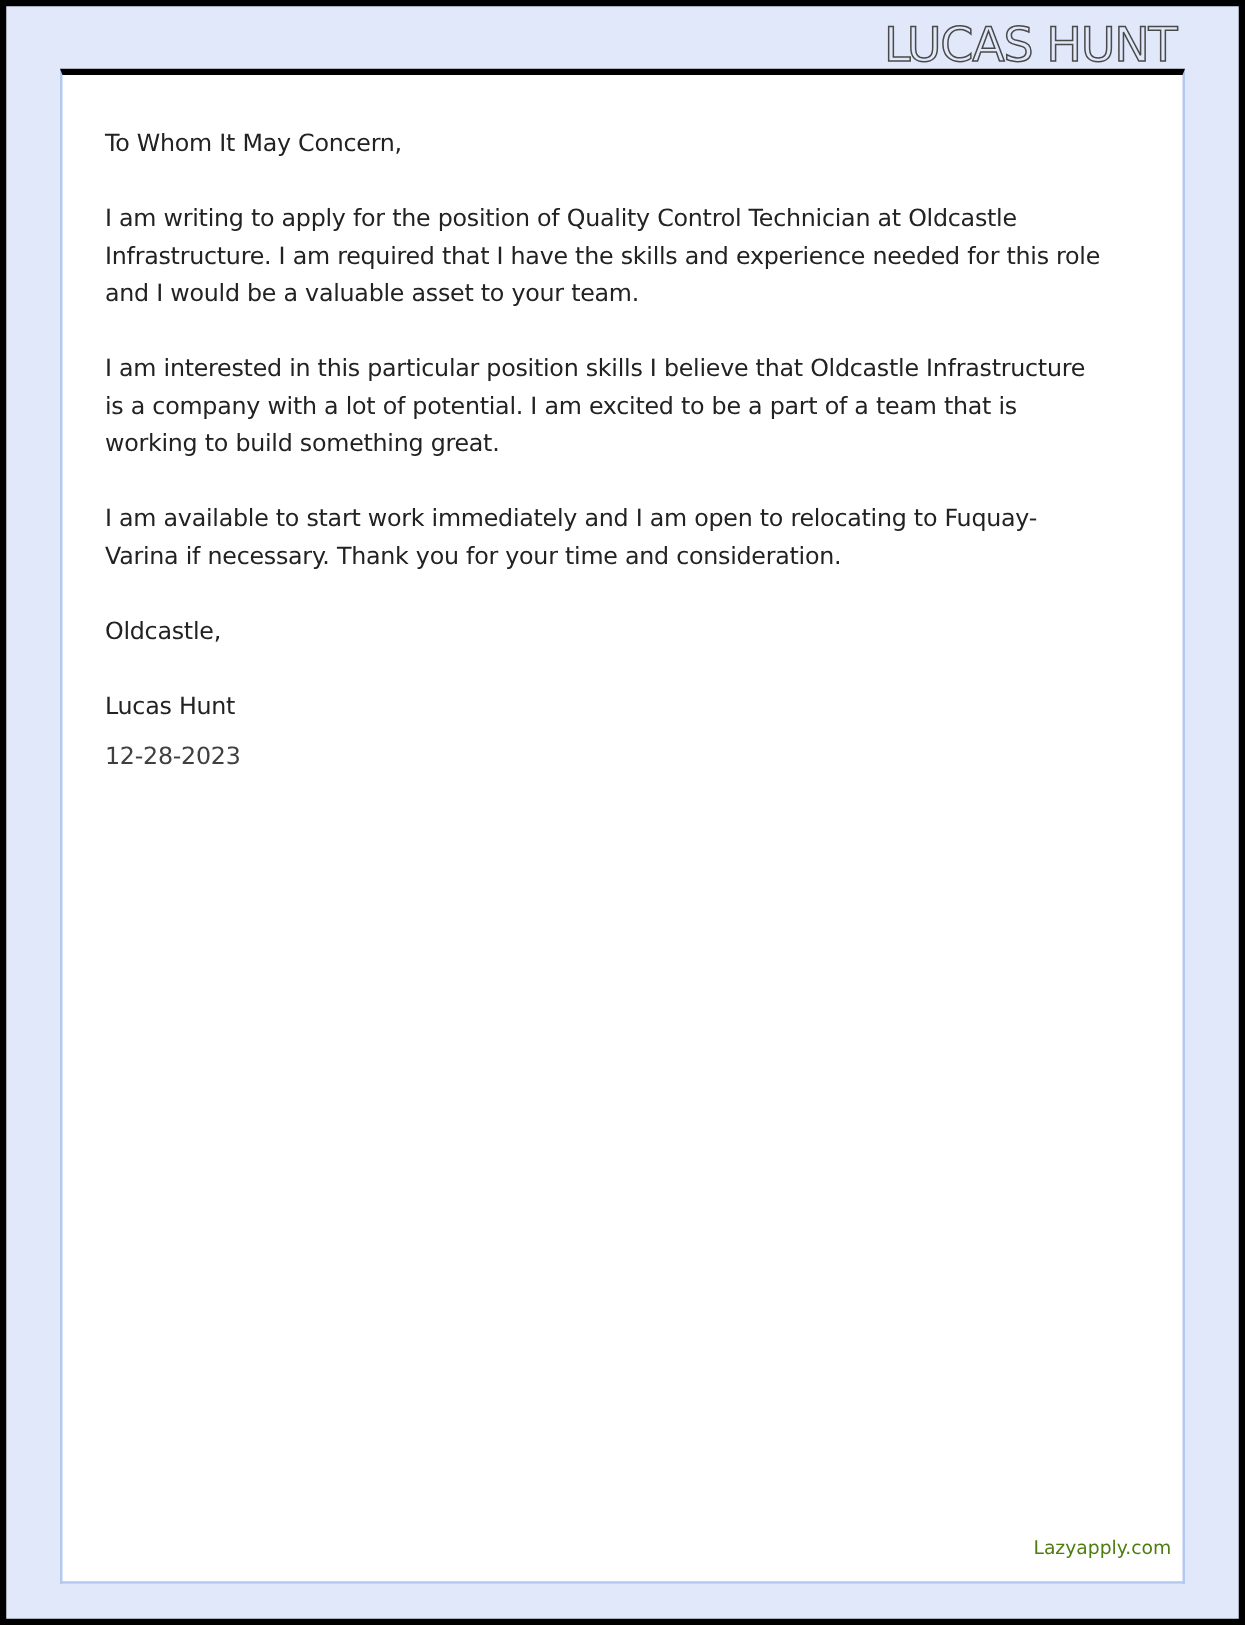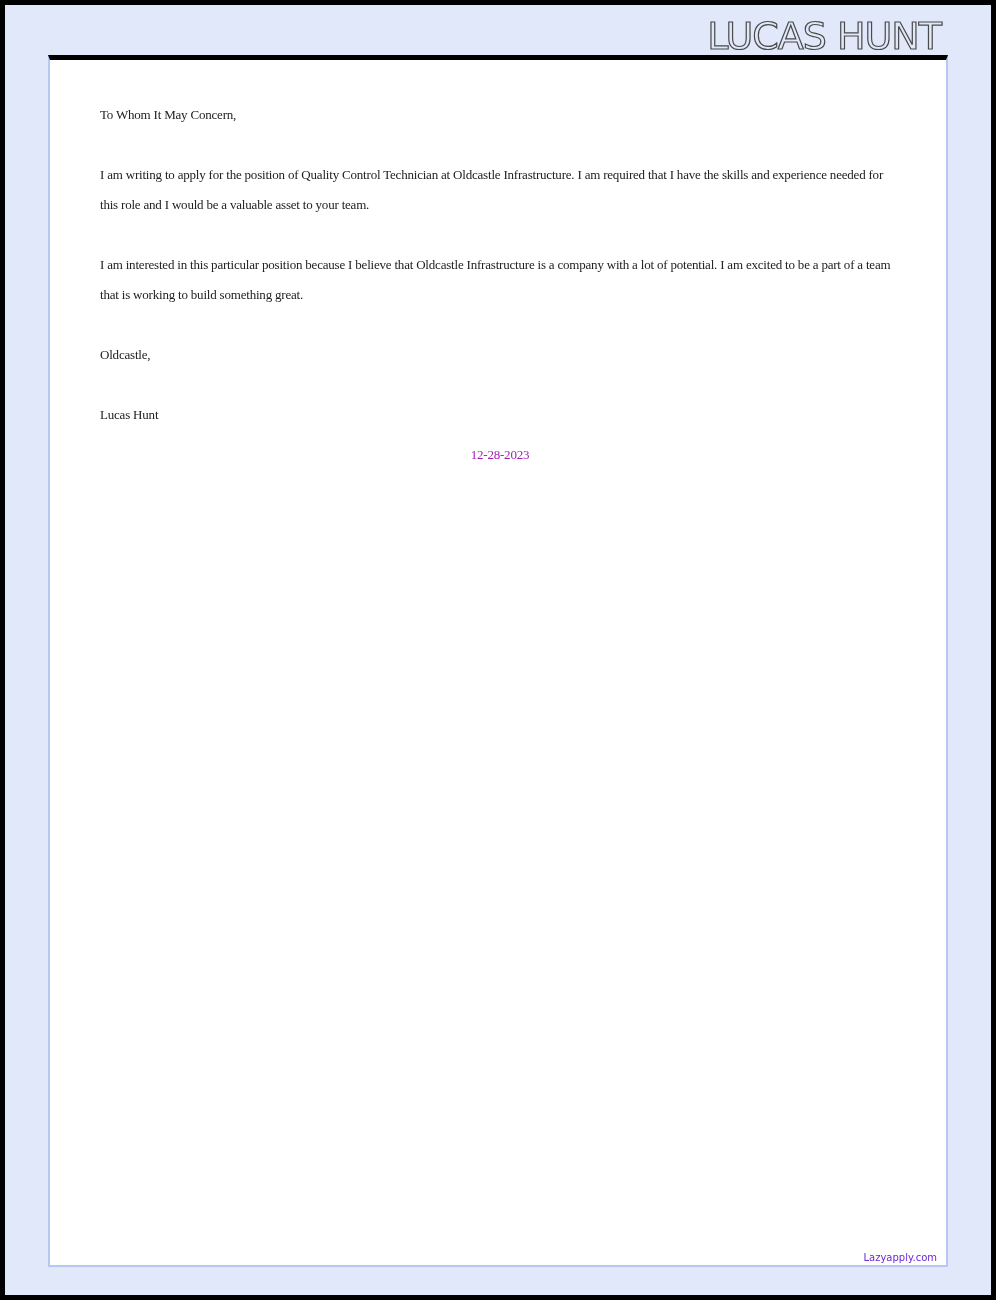--- a/index.html
+++ b/index.html
@@ -48,14 +48,13 @@
     }
     .letter {
       position: absolute;
-      left: 50px;
+      left: 34px;
       top: 40px;
       width: 800px;
-      font-size: 13px;
+      font-size: 19px;
       line-height: 30px;
       color: #222;
       letter-spacing: -0.2px;
-      font-family: Liberation Serif, serif;
     }
     .letter p {
       margin: 0 0 30px 0;

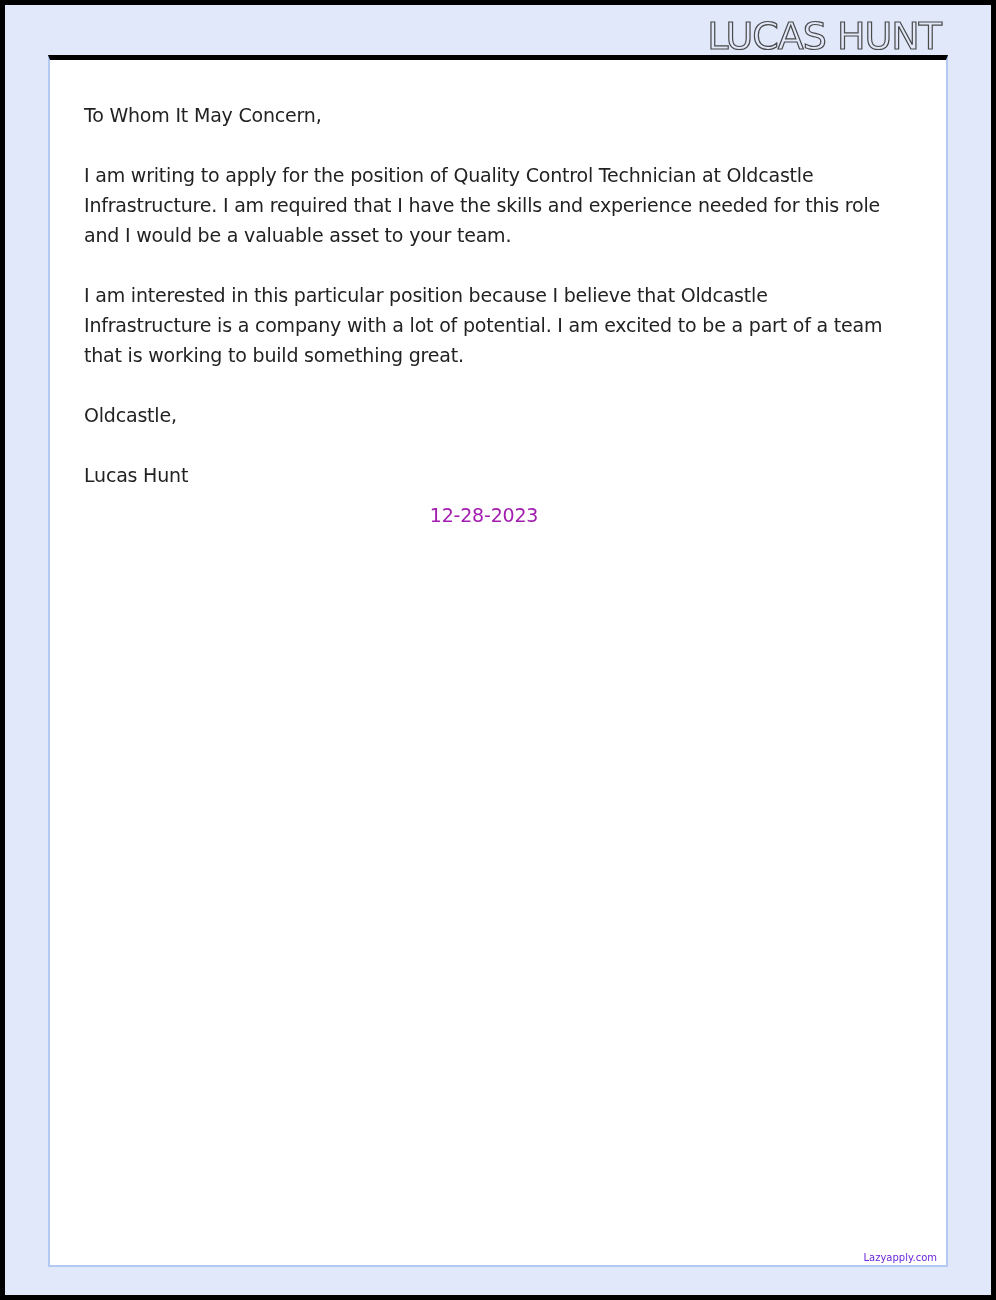--- a/index.html
+++ b/index.html
@@ -84,7 +84,7 @@
     <div class="letter">
       <p>To Whom It May Concern,</p>
       <p>I am writing to apply for the position of Quality Control Technician at Oldcastle Infrastructure. I am required that I have the skills and experience needed for this role and I would be a valuable asset to your team.</p>
-      <p>I am interested in this particular position because I believe that Oldcastle Infrastructure is a company with a lot of potential. I am excited to be a part of a team that is working to build something great.</p>
+      <p>I am interested in this particular position skills I believe that Oldcastle Infrastructure is a company with a lot of potential. I am excited to be a part of a team that is working to build something great.</p>
       <p>Oldcastle,</p>
       <p class="tight">Lucas Hunt</p>
       <p class="date">12-28-2023</p>

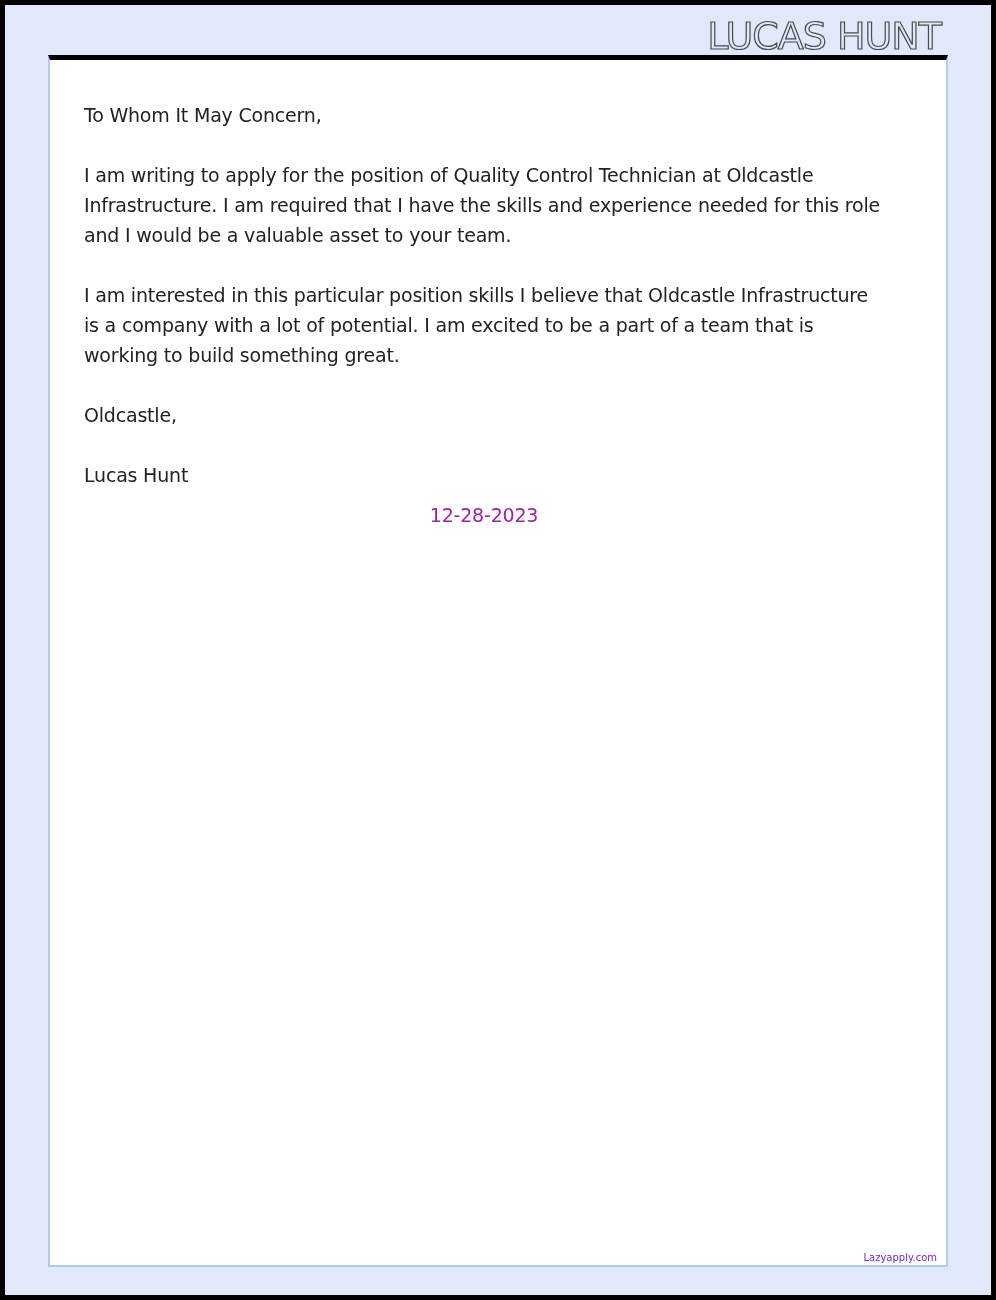--- a/index.html
+++ b/index.html
@@ -85,6 +85,7 @@
       <p>To Whom It May Concern,</p>
       <p>I am writing to apply for the position of Quality Control Technician at Oldcastle Infrastructure. I am required that I have the skills and experience needed for this role and I would be a valuable asset to your team.</p>
       <p>I am interested in this particular position skills I believe that Oldcastle Infrastructure is a company with a lot of potential. I am excited to be a part of a team that is working to build something great.</p>
+      <p>I am available to start work immediately and I am open to relocating to Fuquay-Varina if necessary. Thank you for your time and consideration.</p>
       <p>Oldcastle,</p>
       <p class="tight">Lucas Hunt</p>
       <p class="date">12-28-2023</p>

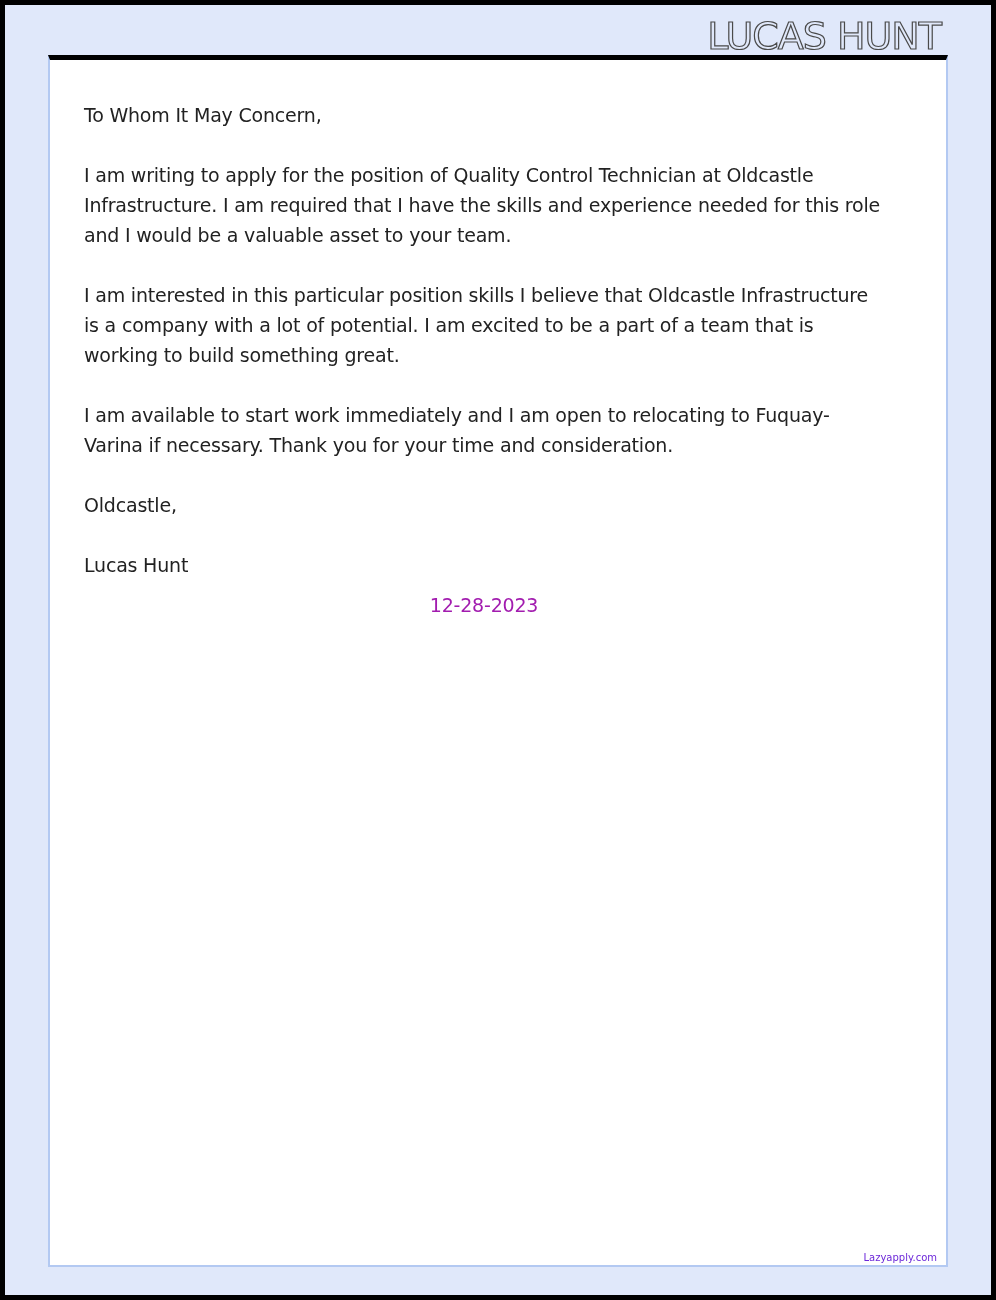--- a/index.html
+++ b/index.html
@@ -63,8 +63,7 @@
       margin-bottom: 10px;
     }
     .date {
-      color: #a21caf;
-      text-align: center;
+      color: #404040;
     }
     .footer-brand {
       position: absolute;

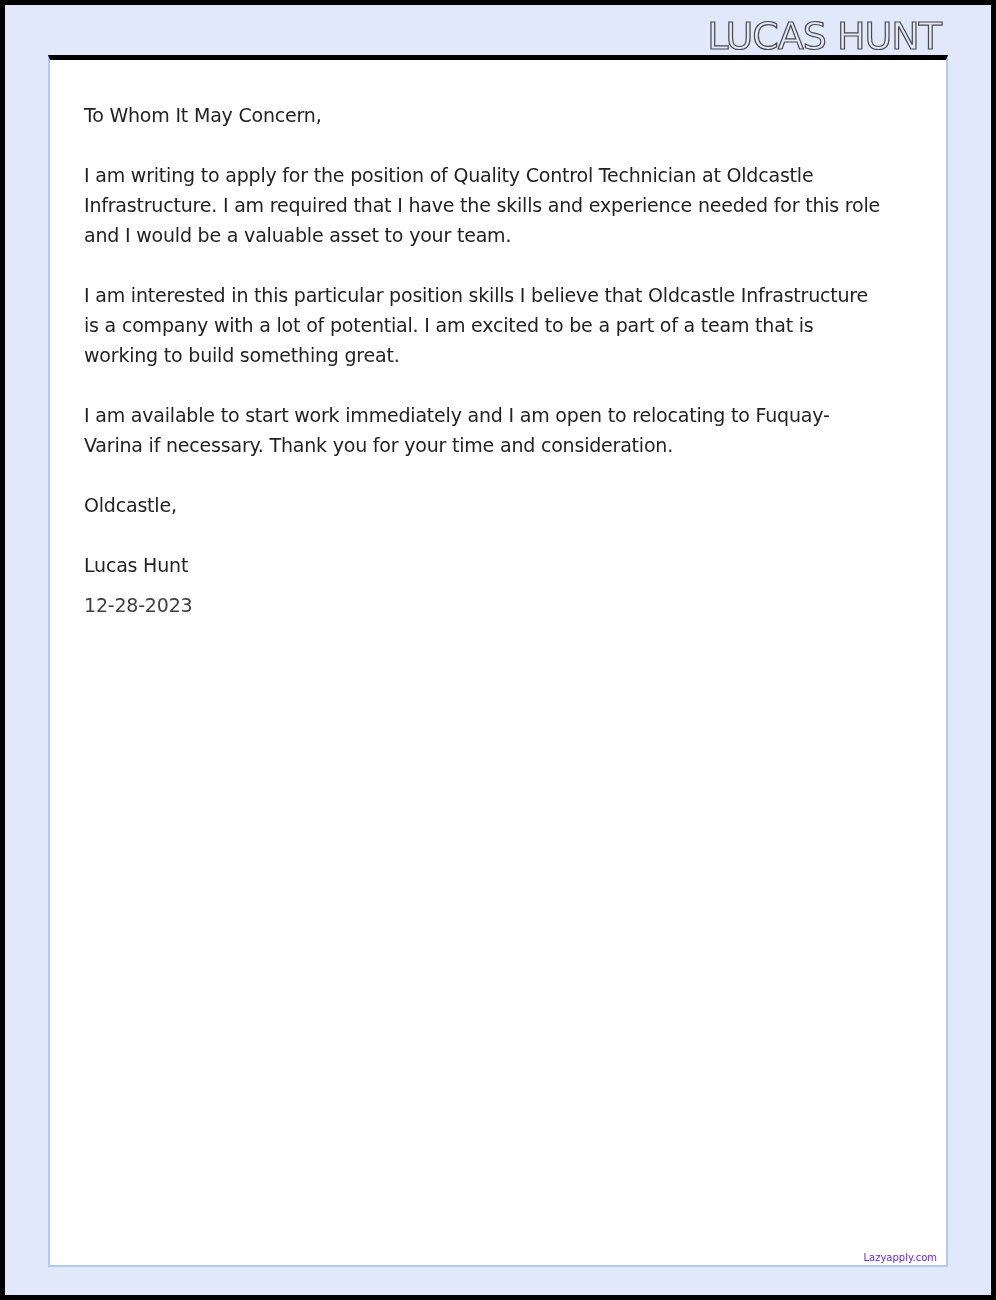--- a/index.html
+++ b/index.html
@@ -68,9 +68,9 @@
     .footer-brand {
       position: absolute;
       right: 9px;
-      bottom: 2px;
-      font-size: 10px;
-      color: #6d28d9;
+      bottom: 18px;
+      font-size: 15px;
+      color: #4d7c0f;
     }
   </style>
 </head>

